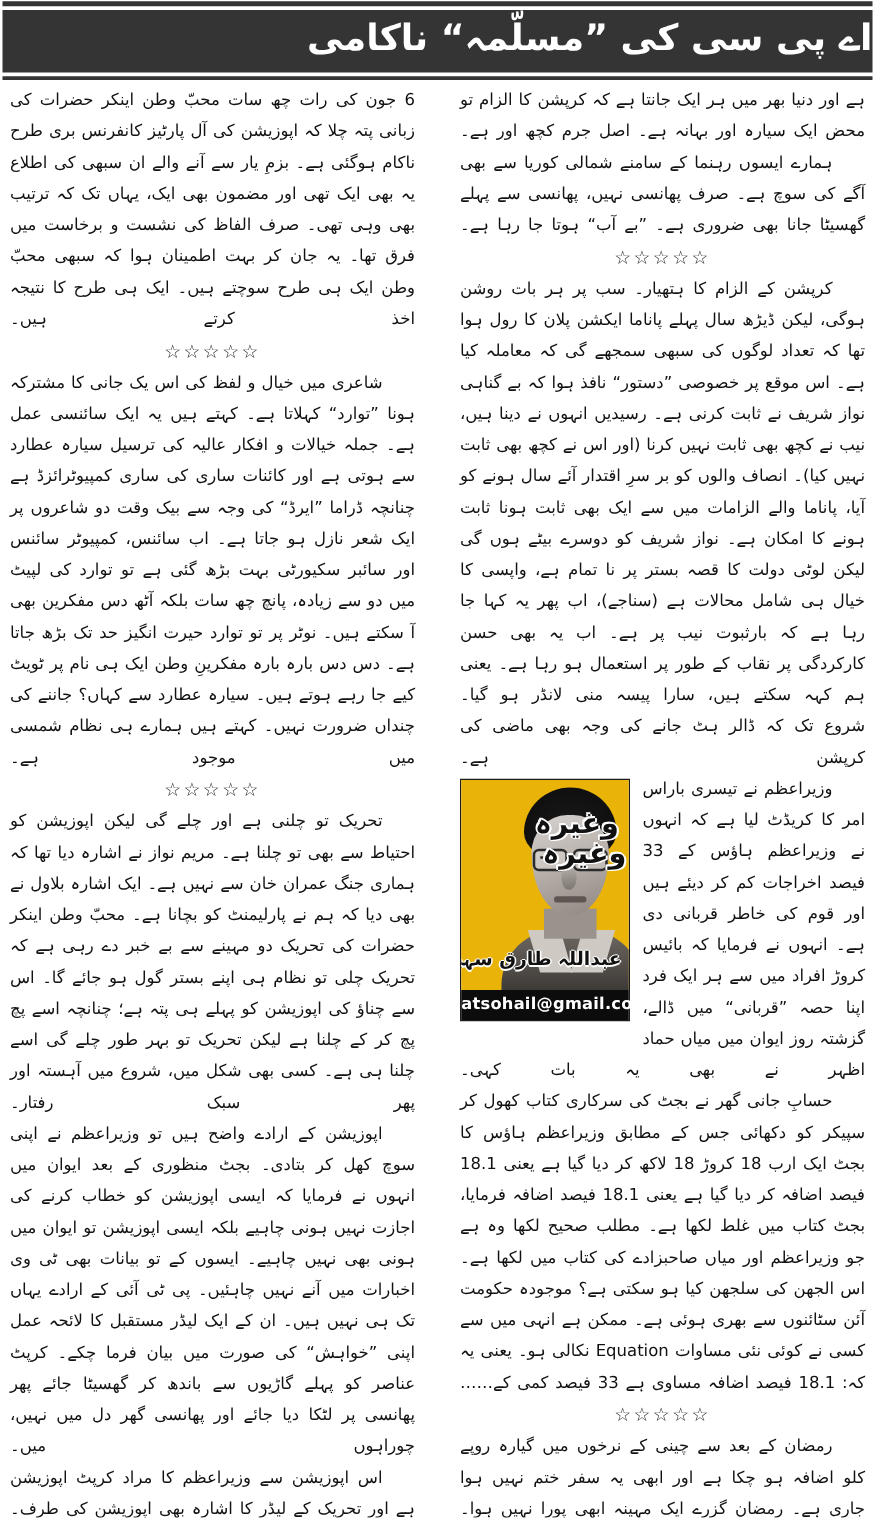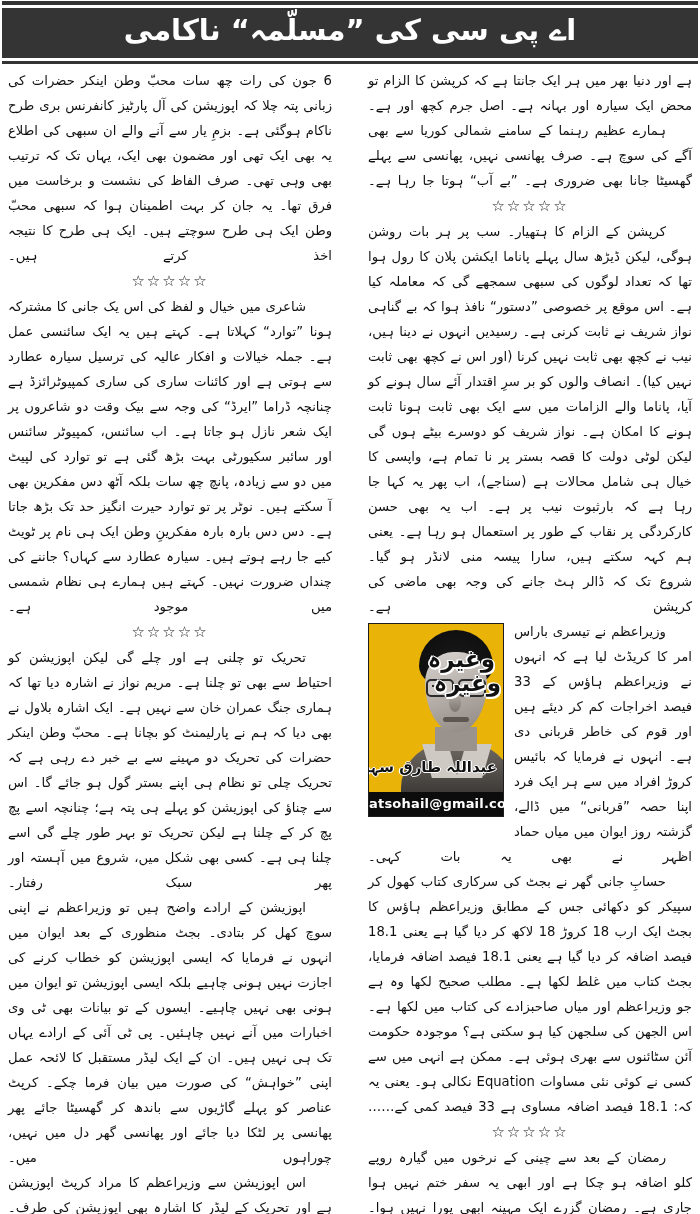--- a/index.html
+++ b/index.html
@@ -46,7 +46,6 @@
     background: #343434;
     display: flex;
     align-items: center;
-    justify-content: center;
     overflow: hidden;
   }
   .headline-text {

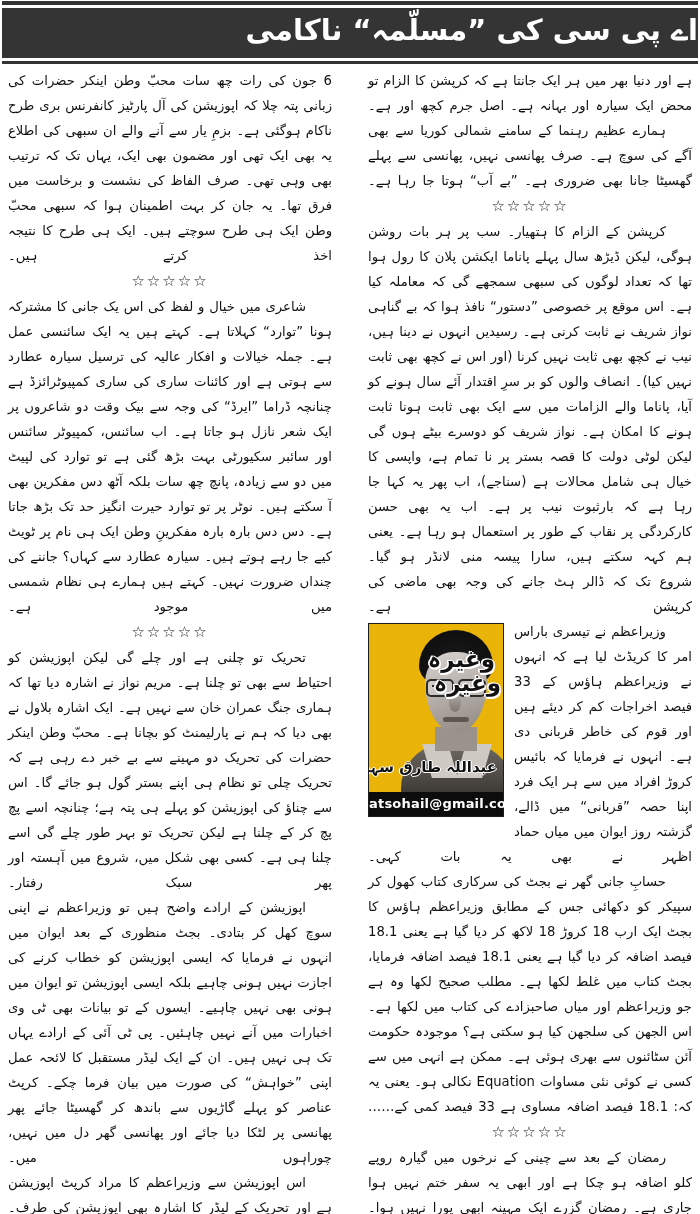--- a/index.html
+++ b/index.html
@@ -284,7 +284,7 @@
 
     <div class="col col-left">
       <p class="para">ہے اور دنیا بھر میں ہر ایک جانتا ہے کہ کرپشن کا الزام تو محض ایک سیارہ اور بہانہ ہے۔ اصل جرم کچھ اور ہے۔</p>
-      <p class="para indent">ہمارے عظیم رہنما کے سامنے شمالی کوریا سے بھی آگے کی سوچ ہے۔ صرف پھانسی نہیں، پھانسی سے پہلے گھسیٹا جانا بھی ضروری ہے۔ ”بے آب“ ہوتا جا رہا ہے۔</p>
+      <p class="para indent">ہمارے ایسوں رہنما کے سامنے شمالی کوریا سے بھی آگے کی سوچ ہے۔ صرف پھانسی نہیں، پھانسی سے پہلے گھسیٹا جانا بھی ضروری ہے۔ ”بے آب“ ہوتا جا رہا ہے۔</p>
       <div class="stars">☆☆☆☆☆</div>
       <p class="para indent">کرپشن کے الزام کا ہتھیار۔ سب پر ہر بات روشن ہوگی، لیکن ڈیڑھ سال پہلے پاناما ایکشن پلان کا رول ہوا تھا کہ تعداد لوگوں کی سبھی سمجھے گی کہ معاملہ کیا ہے۔ اس موقع پر خصوصی ”دستور“ نافذ ہوا کہ بے گناہی نواز شریف نے ثابت کرنی ہے۔ رسیدیں انہوں نے دینا ہیں، نیب نے کچھ بھی ثابت نہیں کرنا (اور اس نے کچھ بھی ثابت نہیں کیا)۔ انصاف والوں کو بر سرِ اقتدار آئے سال ہونے کو آیا، پاناما والے الزامات میں سے ایک بھی ثابت ہونا ثابت ہونے کا امکان ہے۔ نواز شریف کو دوسرے بیٹے ہوں گی لیکن لوٹی دولت کا قصہ بستر پر نا تمام ہے، واپسی کا خیال ہی شامل محالات ہے (سناجے)، اب پھر یہ کہا جا رہا ہے کہ بارثبوت نیب پر ہے۔ اب یہ بھی حسن کارکردگی پر نقاب کے طور پر استعمال ہو رہا ہے۔ یعنی ہم کہہ سکتے ہیں، سارا پیسہ منی لانڈر ہو گیا۔</p>
       <p class="para">شروع تک کہ ڈالر ہٹ جانے کی وجہ بھی ماضی کی کرپشن ہے۔</p>

